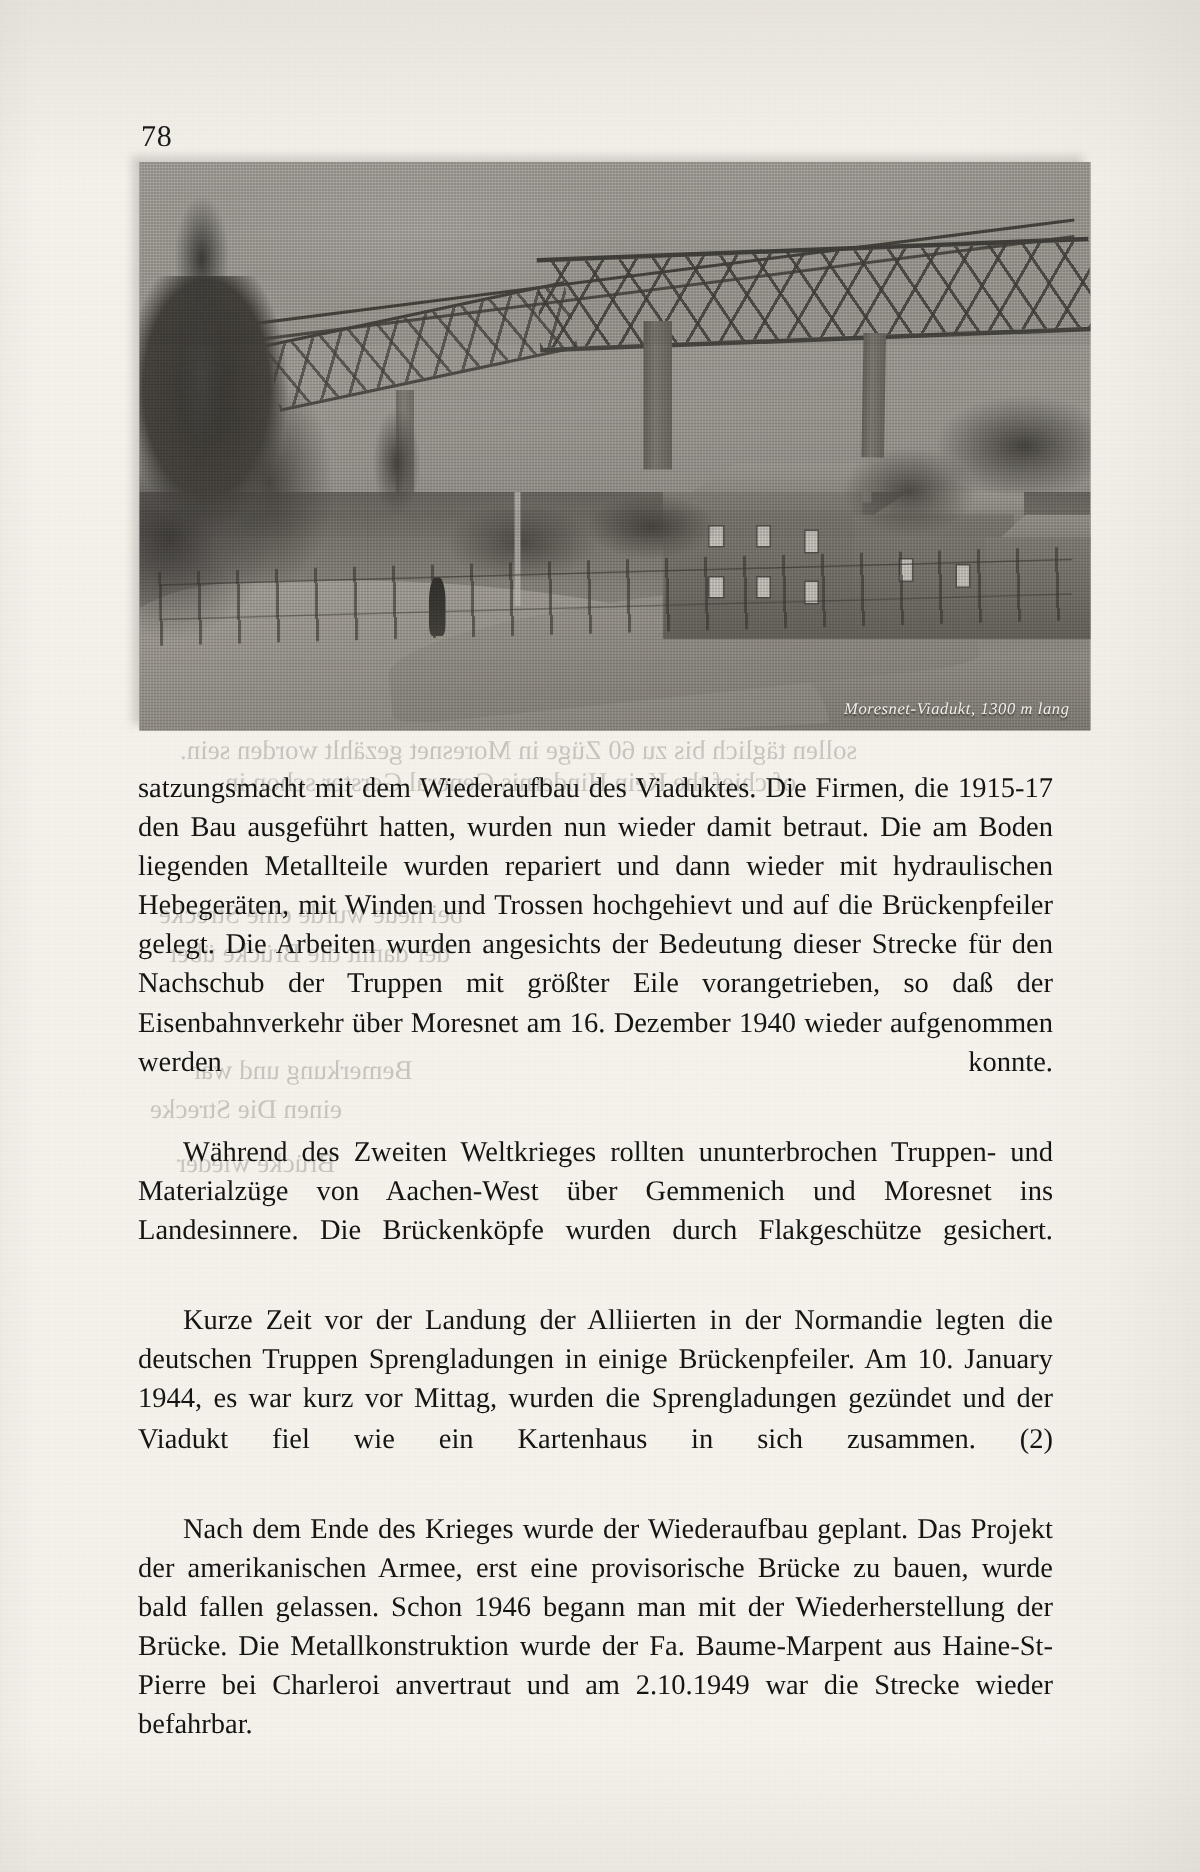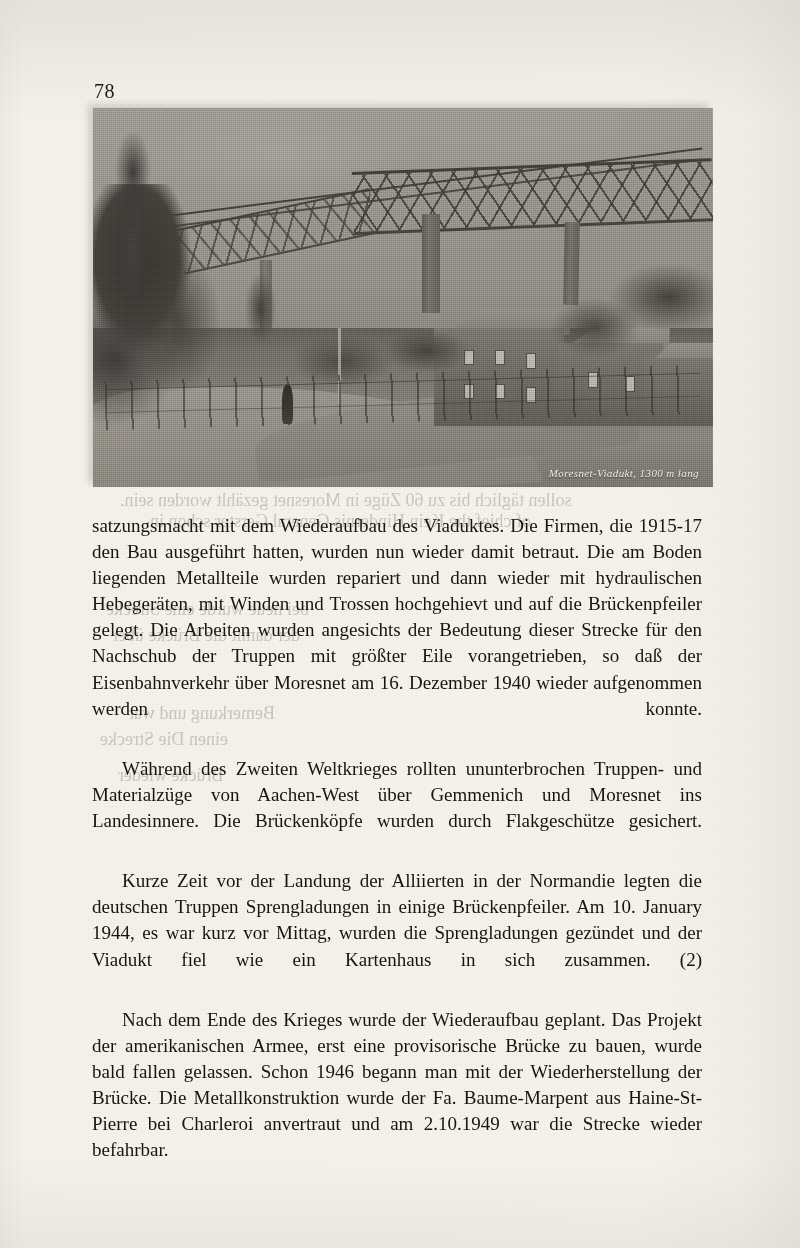--- a/index.html
+++ b/index.html
@@ -67,6 +67,7 @@
     top: 108px;
     width: 620px;
     height: 379px;
+    padding-left: 14px;
   }
   .photo-shadow {
     position: absolute;

